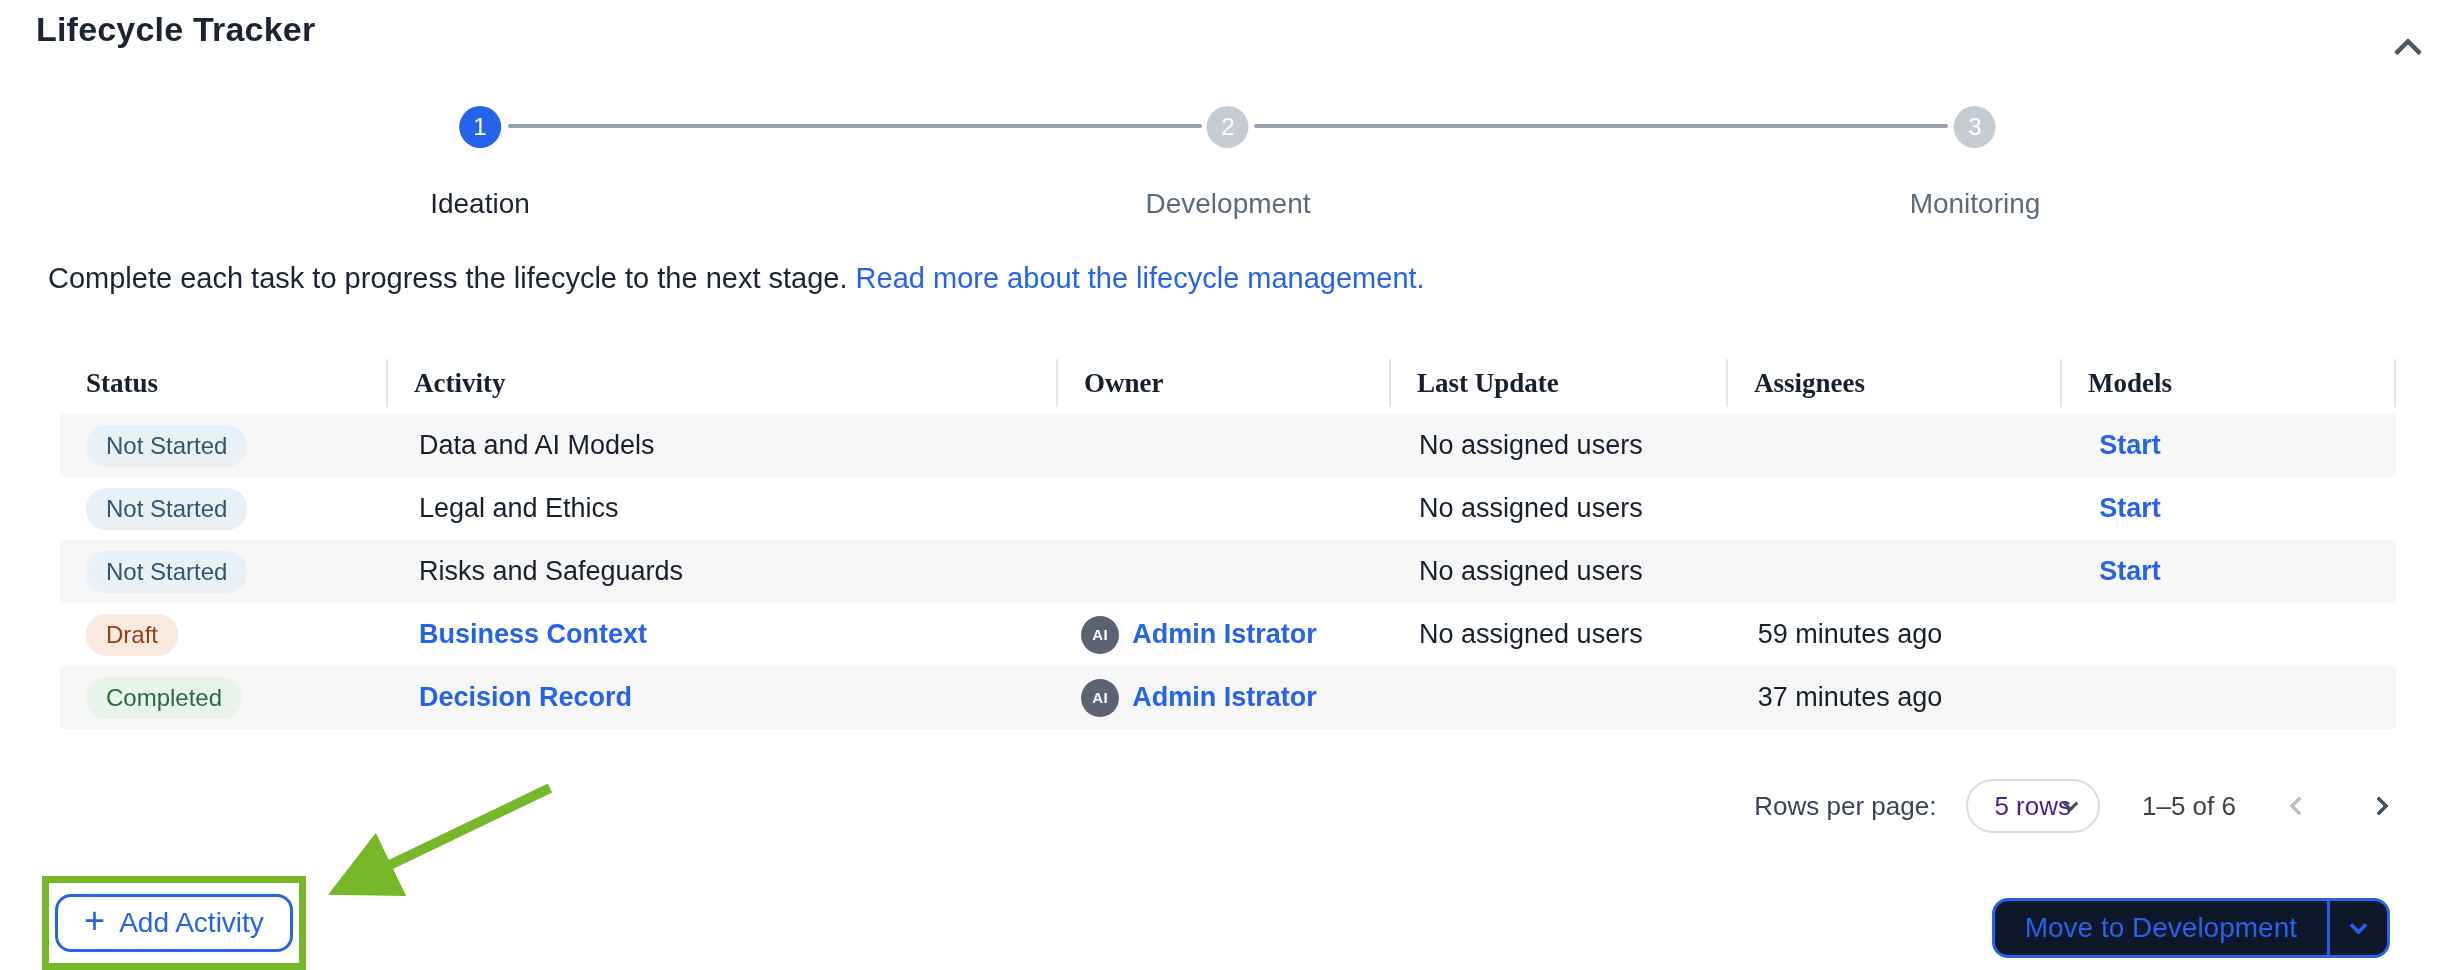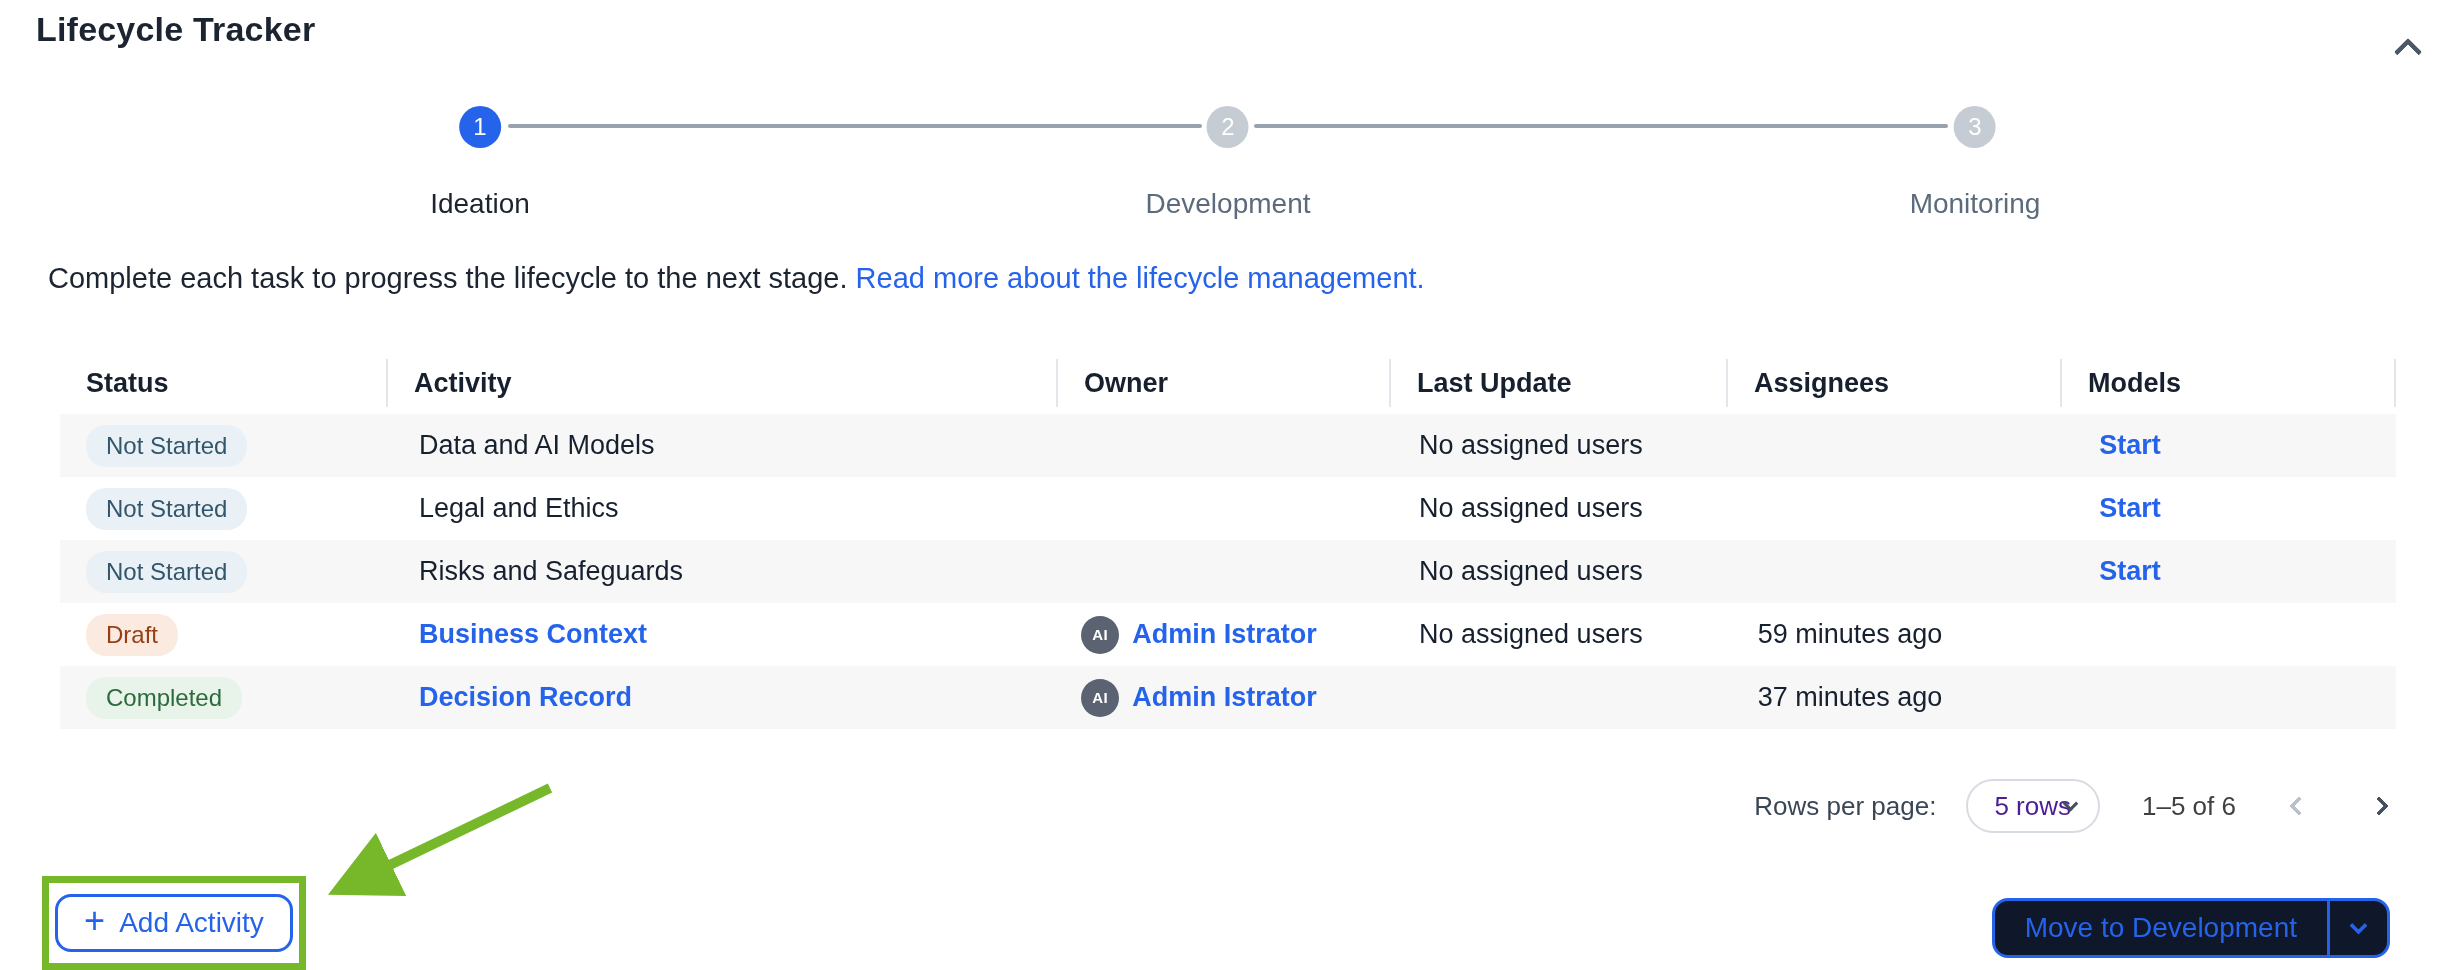--- a/index.html
+++ b/index.html
@@ -34,7 +34,7 @@
 
   
   .table { position:absolute; left:60px; top:352px; width:2336px; }
-  .thead { display:flex; height:62px; align-items:center; }
+  .thead { display:flex; height:62px; align-items:center;font-family:Liberation Serif, serif; }
   .th { height:48px; display:flex; align-items:center; padding-left:26px; font-size:27px; font-weight:700;
     color:#16202e; border-right:2px solid #e2e5e9; }
   .tr { display:flex; height:63px; align-items:center; font-size:27px;gap:16px; }

